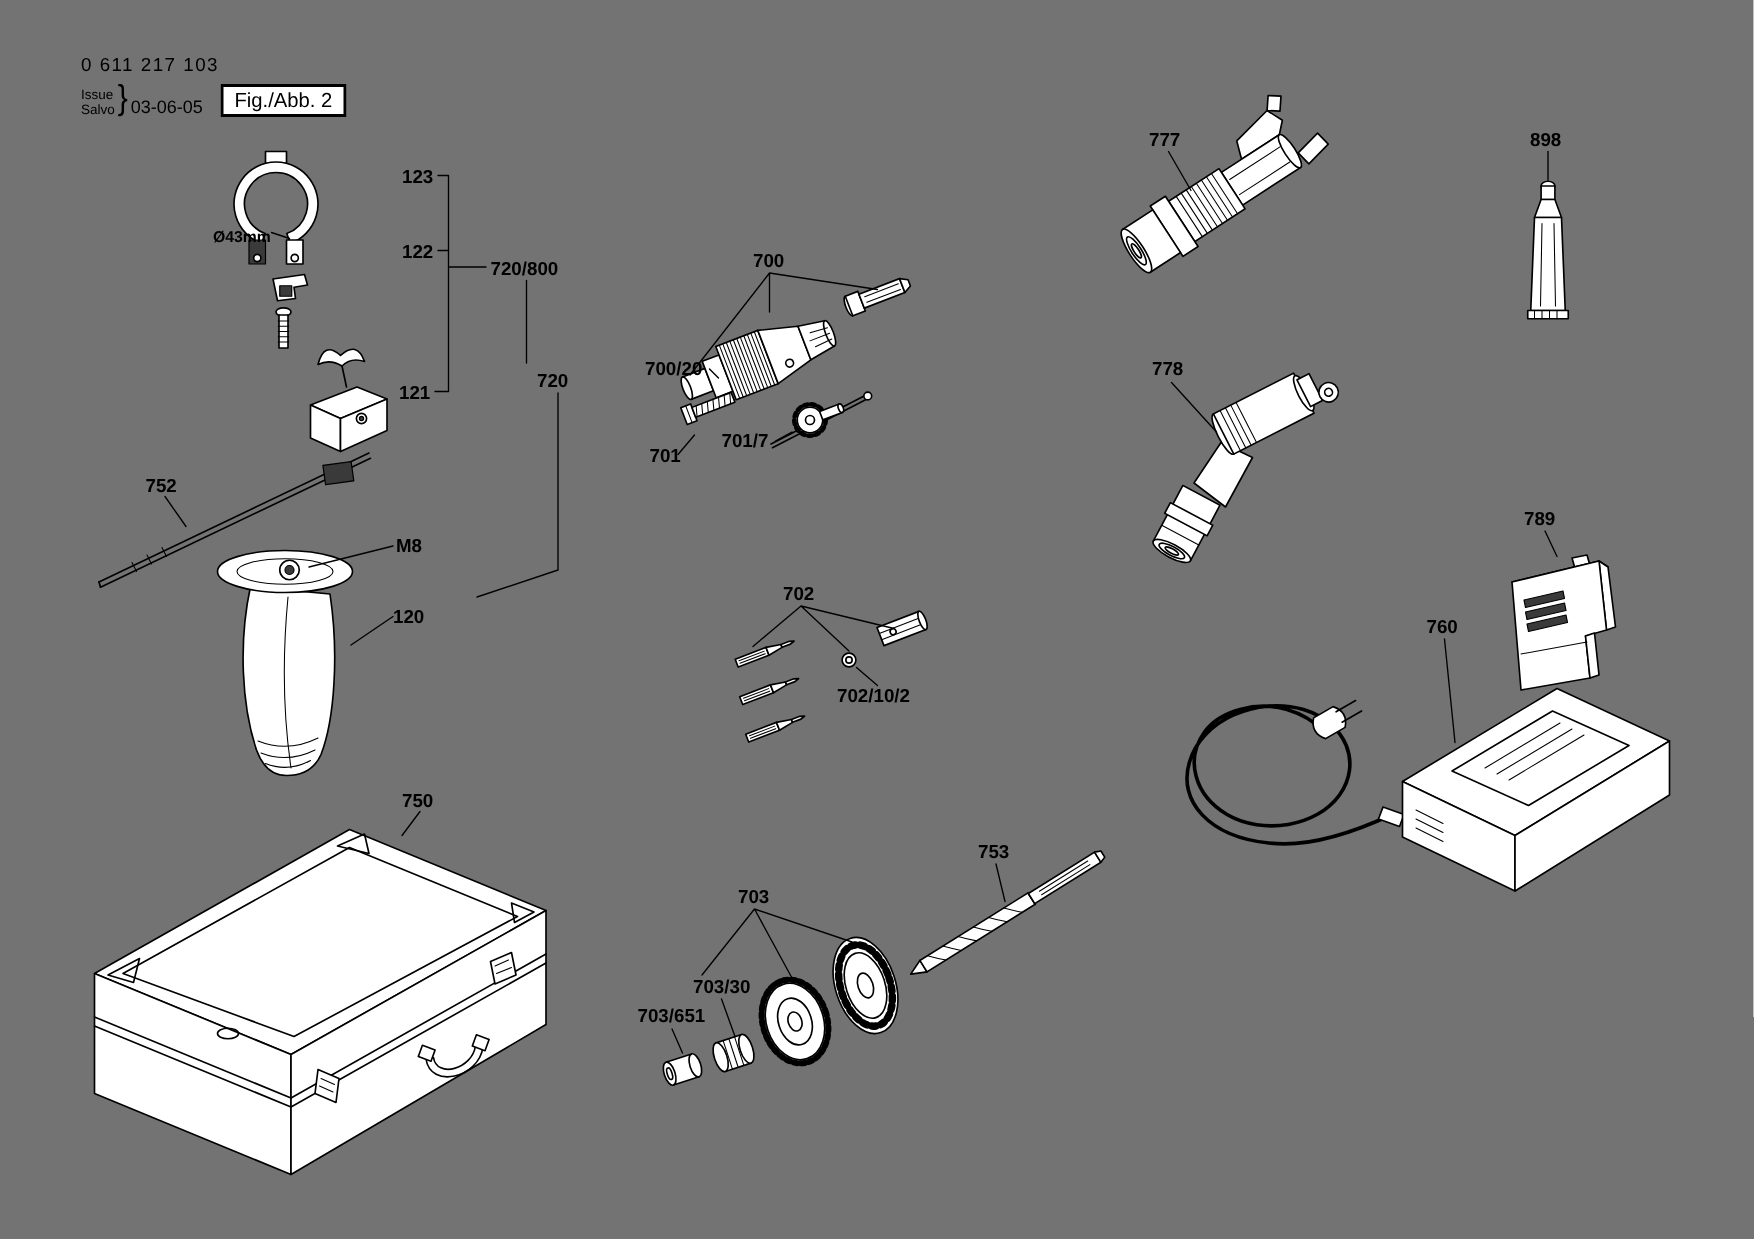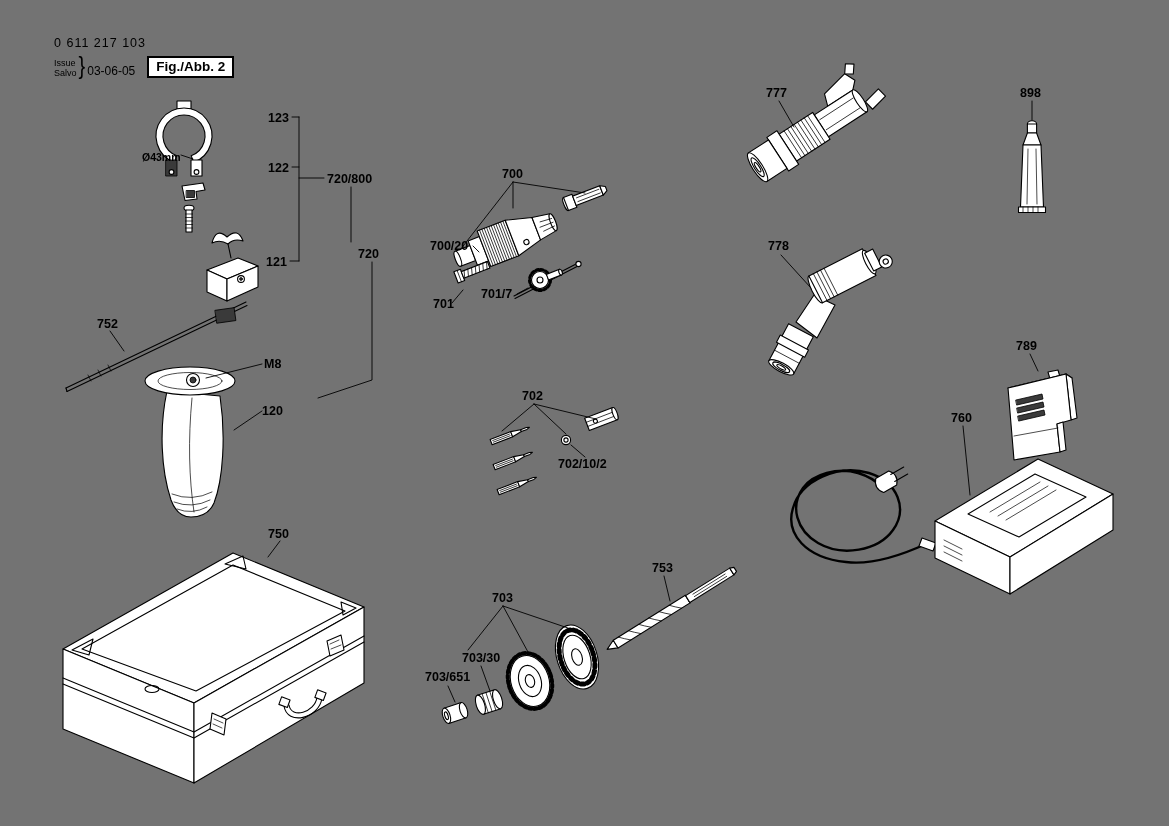--- a/index.html
+++ b/index.html
@@ -15,7 +15,7 @@
   .issue-col{display:flex;flex-direction:column;font-size:9px;line-height:10px}
   .brace{font-size:20px;font-weight:400;margin:0 1px 0 2px;transform:scaleY(1.15);display:inline-block}
   .date{font-size:12px;margin-left:1px}
-  .figbox{border:2px solid #000;font-weight:700;font-size:13.5px;padding:1px 7px 2px 7px;
+  .figbox{border:2px solid #000;font-weight:400;font-size:13.5px;padding:1px 7px 2px 7px;
           margin-left:12px;background:#fff;white-space:nowrap}
 
   

